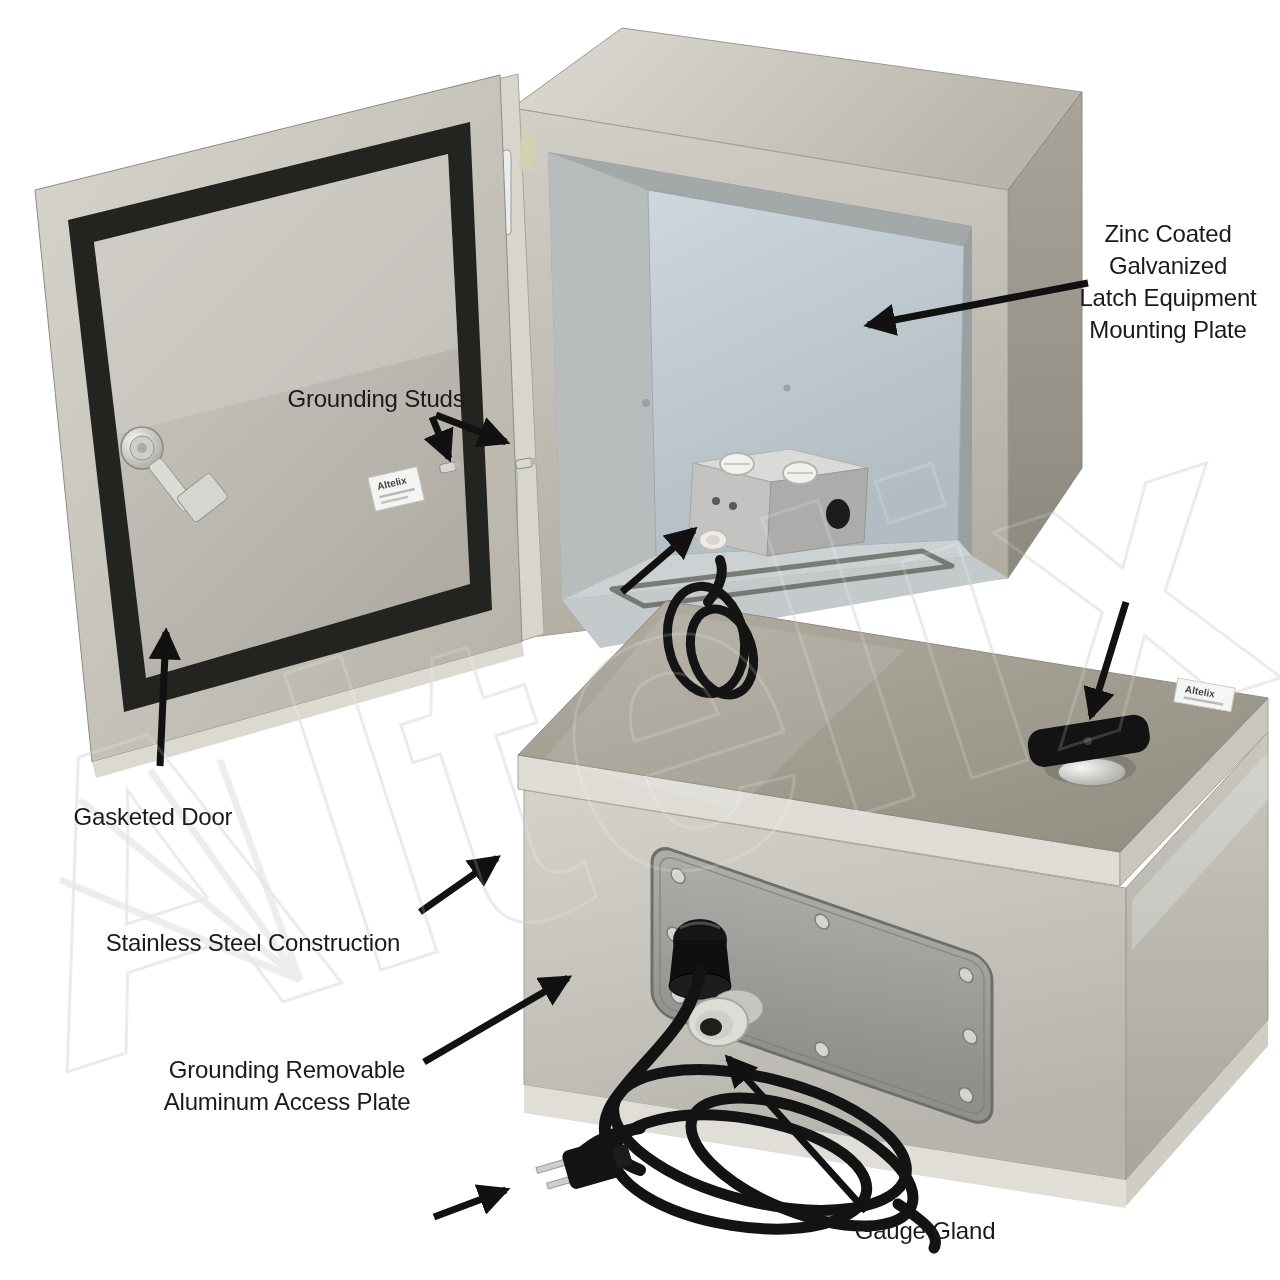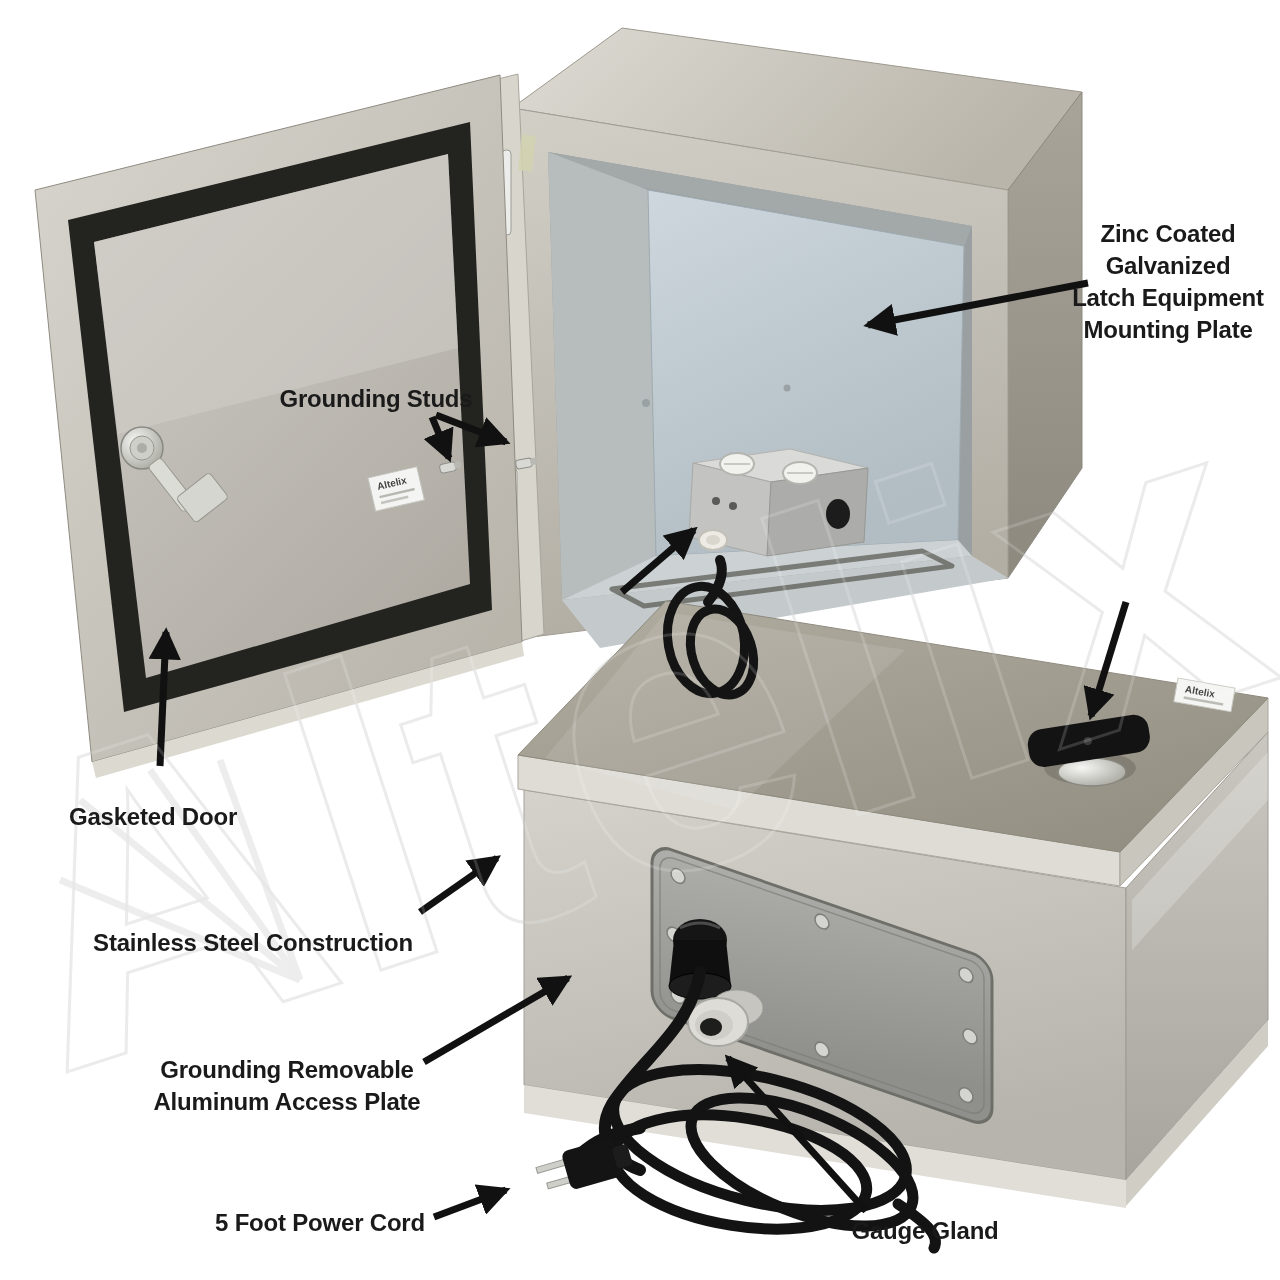--- a/index.html
+++ b/index.html
@@ -10,7 +10,7 @@
   .stage svg{position:absolute;left:0;top:0;}
   .label{
     position:absolute;transform:translate(-50%,-50%);
-    text-align:center;font-weight:bold;font-size:24px;line-height:32px;
+    text-align:center;font-weight:normal;font-size:24px;line-height:32px;
     color:#1a1a1a;white-space:nowrap;letter-spacing:-0.2px;z-index:5;
   }
   .label span{display:block;}

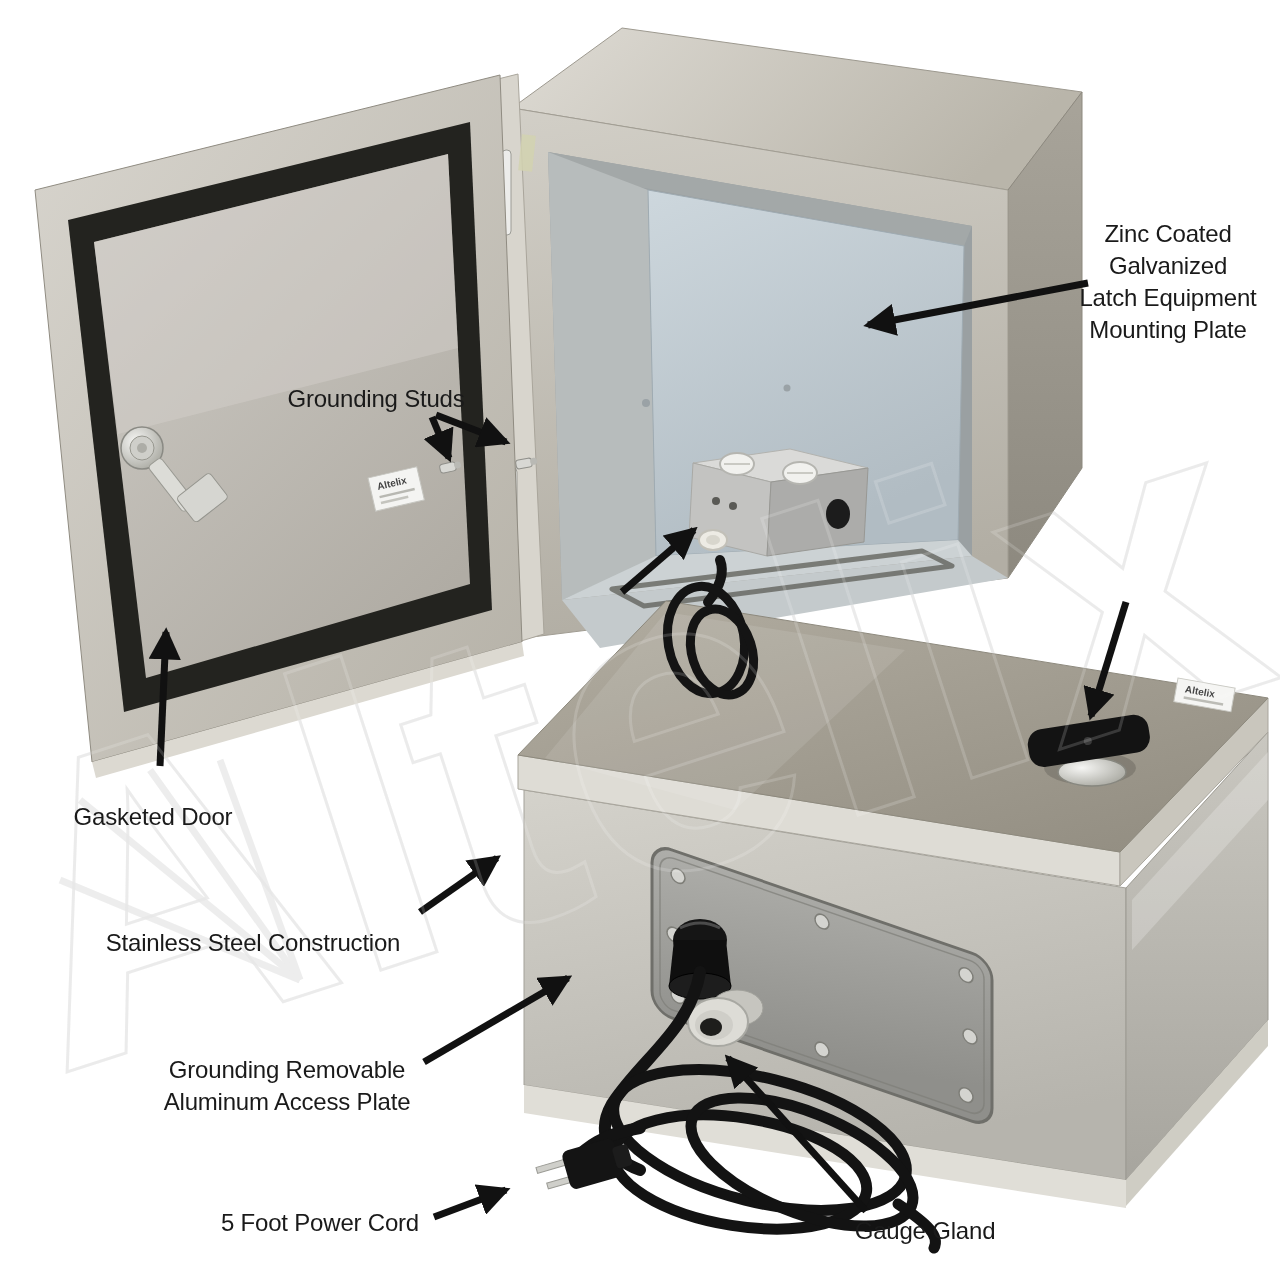--- a/index.html
+++ b/index.html
@@ -280,9 +280,6 @@
   <span>Aluminum Access Plate</span>
 </div>
 
-<div class="label" style="left:320px;top:1223px">
-  <span>5 Foot Power Cord</span>
-</div>
 
 <div class="label" style="left:925px;top:1231px">
   <span>Gauge Gland</span>

